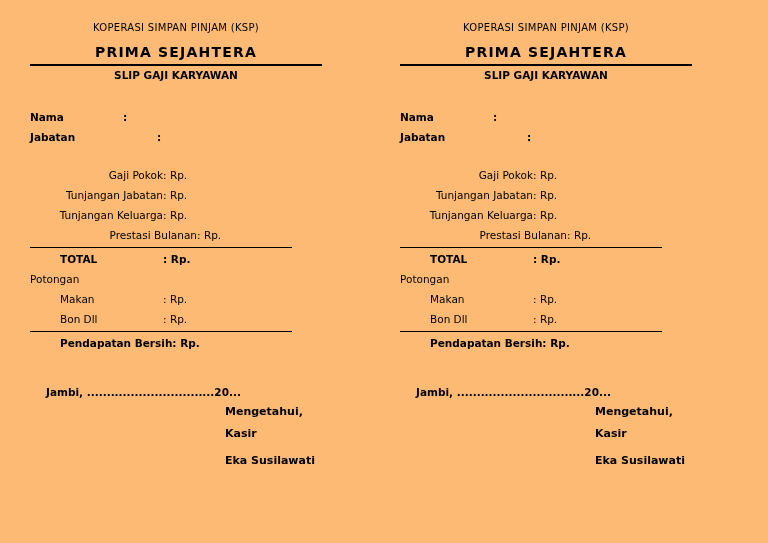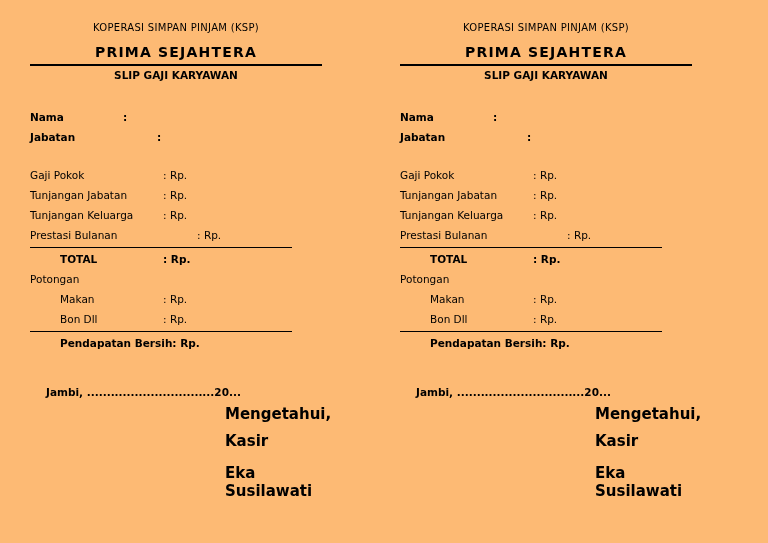--- a/index.html
+++ b/index.html
@@ -44,7 +44,7 @@
   }
 
   .section-identity { margin-top: 26px; }
-  .section-earnings { margin-top: 18px; }
+  .section-earnings { margin-top: 18px; text-align: right; }
 
   .row {
     display: flex;

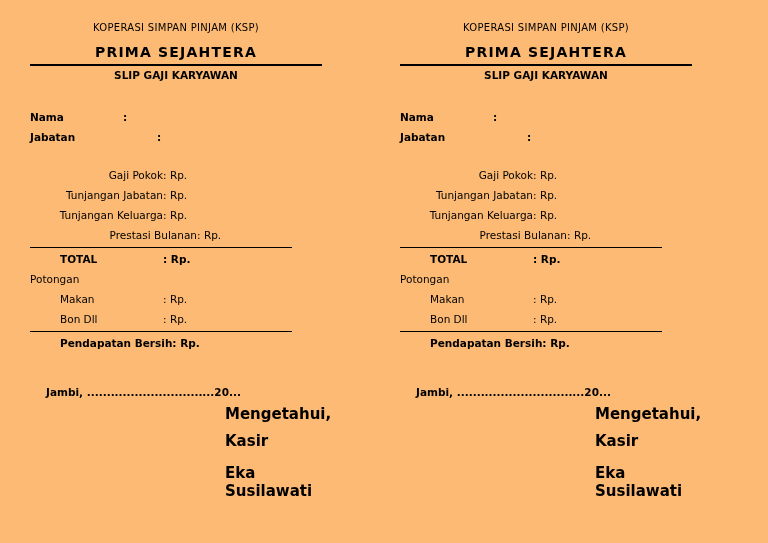--- a/index.html
+++ b/index.html
@@ -77,7 +77,7 @@
   }
   .sign-block {
     margin-left: 195px;
-    font-size: 15px;
+    font-size: 11px;
     font-weight: bold;
   }
   .sign-ack  { margin-top: 7px; }

